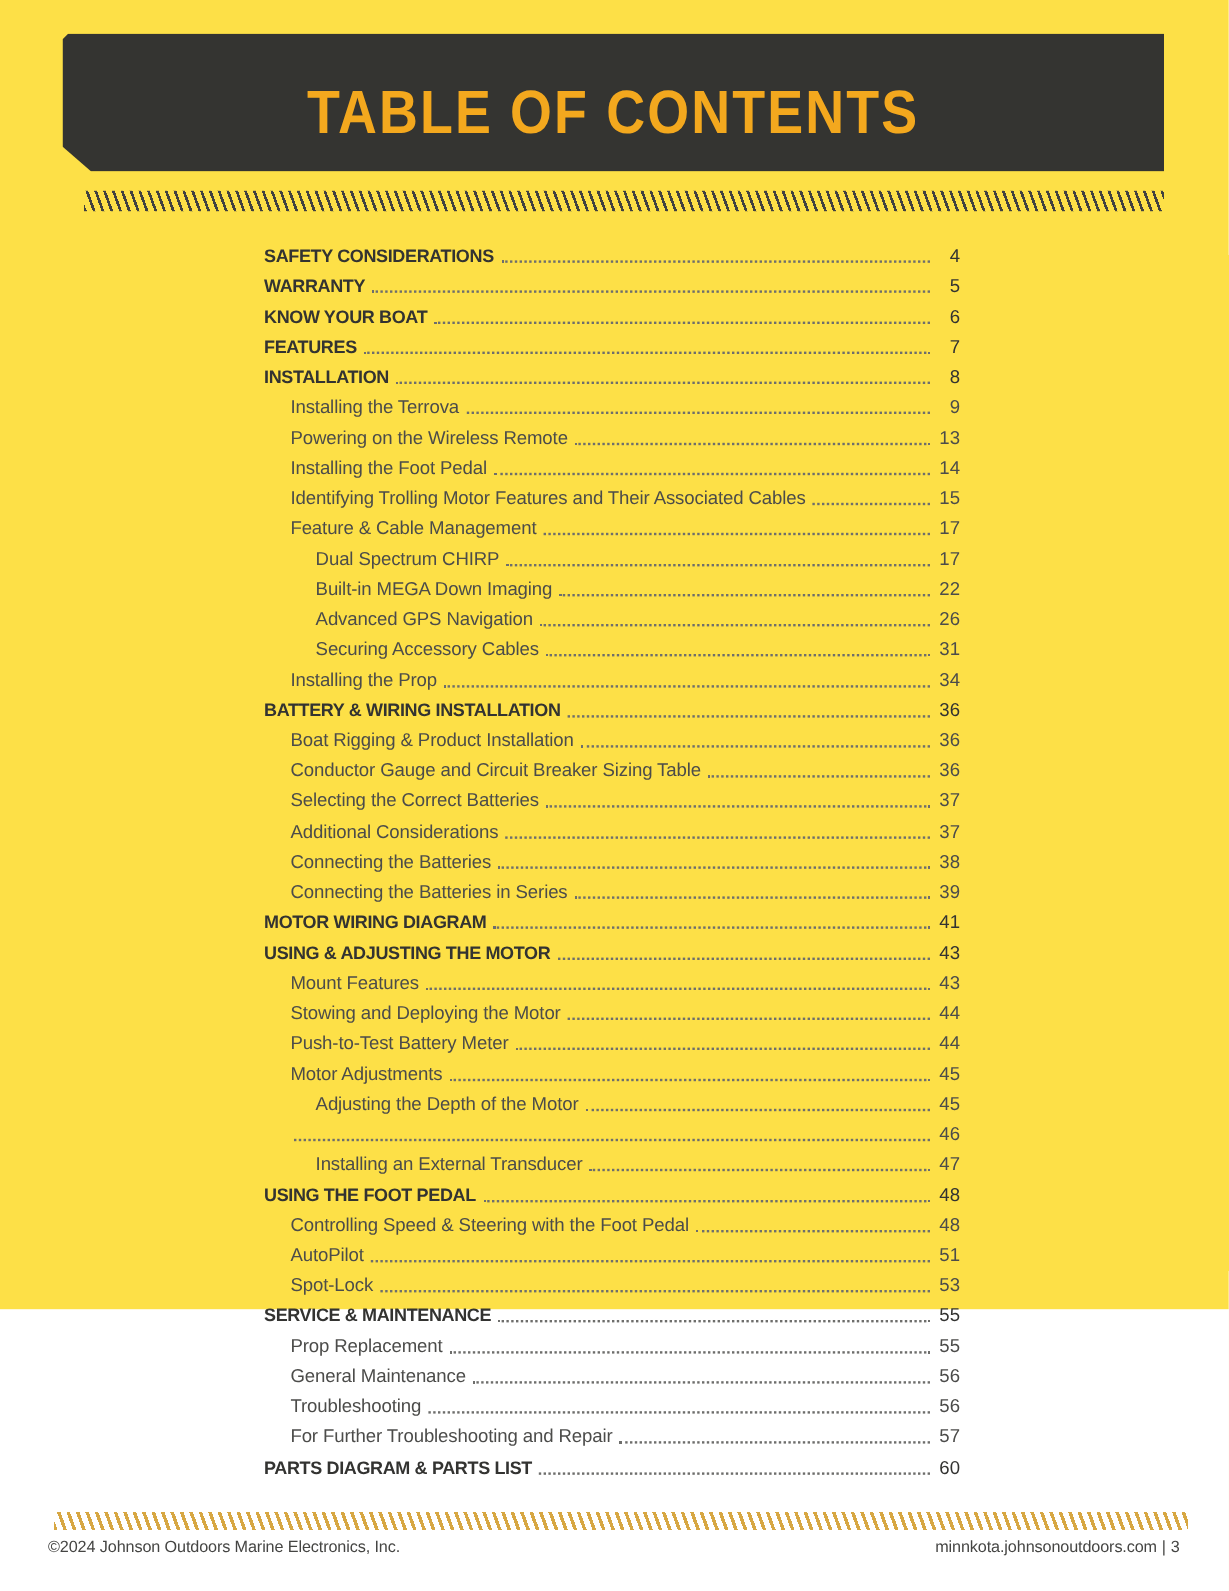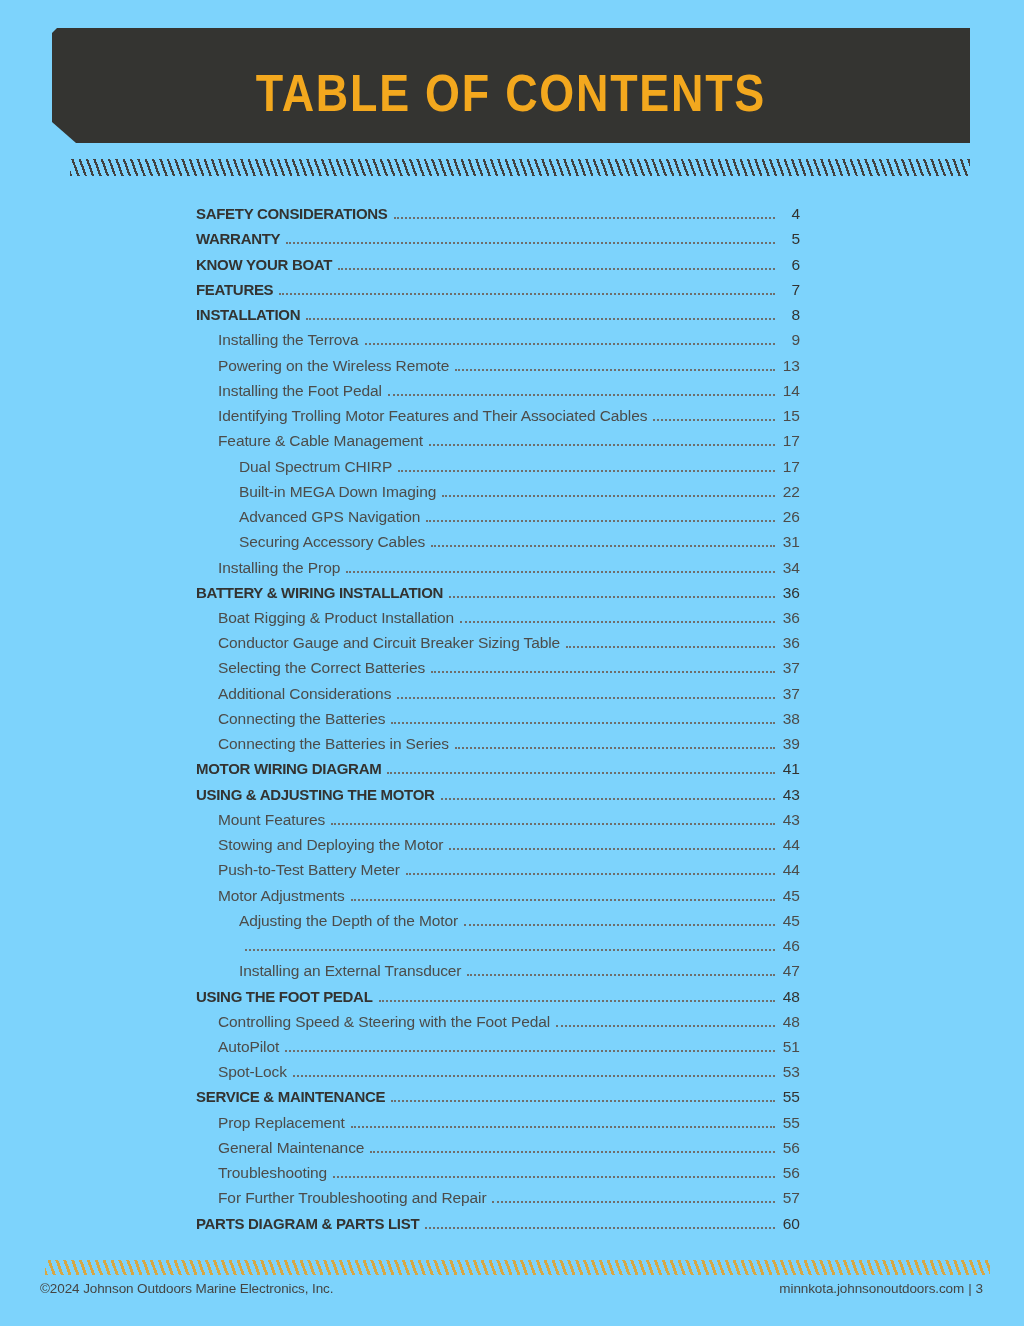--- a/index.html
+++ b/index.html
@@ -5,7 +5,7 @@
   * { margin:0; padding:0; box-sizing:border-box; }
   html,body { width:1024px; height:1326px; background:#ffffff;
               font-family:"Liberation Sans", sans-serif; overflow:hidden; }
-  #page { position:relative; width:1024px; height:1326px; background:#7dd3fc; }
+  #page { position:relative; width:1024px; height:1091px; background:#fde047; }
 
   
   #banner {

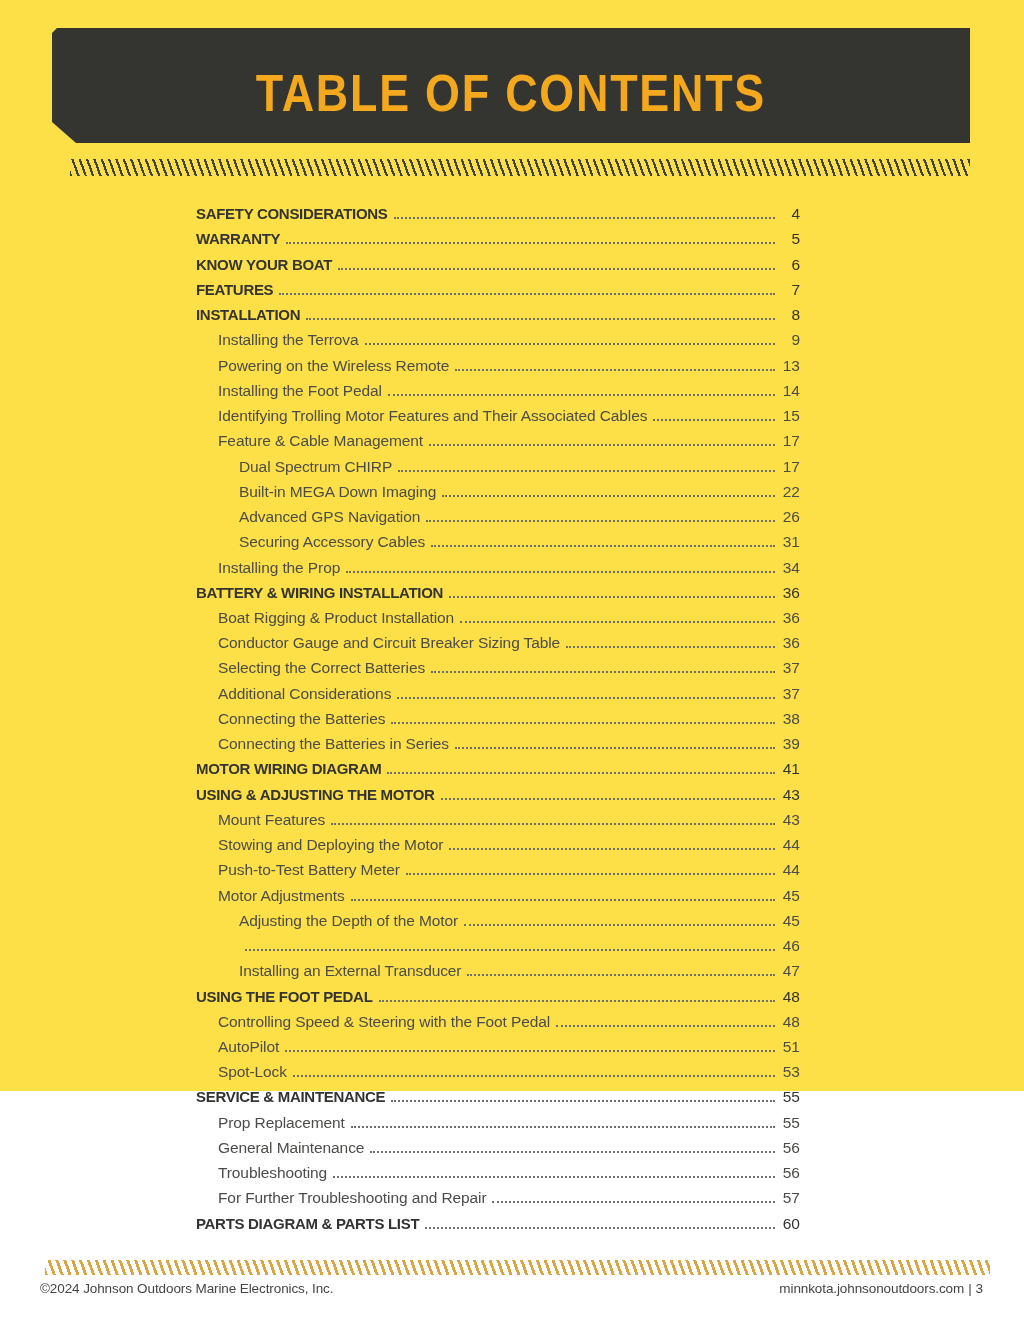--- a/index.html
+++ b/index.html
@@ -38,7 +38,7 @@
   
   #toc { position:absolute; left:196px; top:198px; width:604px; }
   .toc-row { display:flex; align-items:flex-end; height:25.24px; }
-  .toc-label { white-space:nowrap; line-height:19px; }
+  .toc-label { white-space:nowrap; line-height:19px;margin-left:24px; }
   .lvl0 .toc-label {
     font-weight:bold; letter-spacing:-0.3px; font-size:15px;
     color:var(--toc-header-text,#333331);

